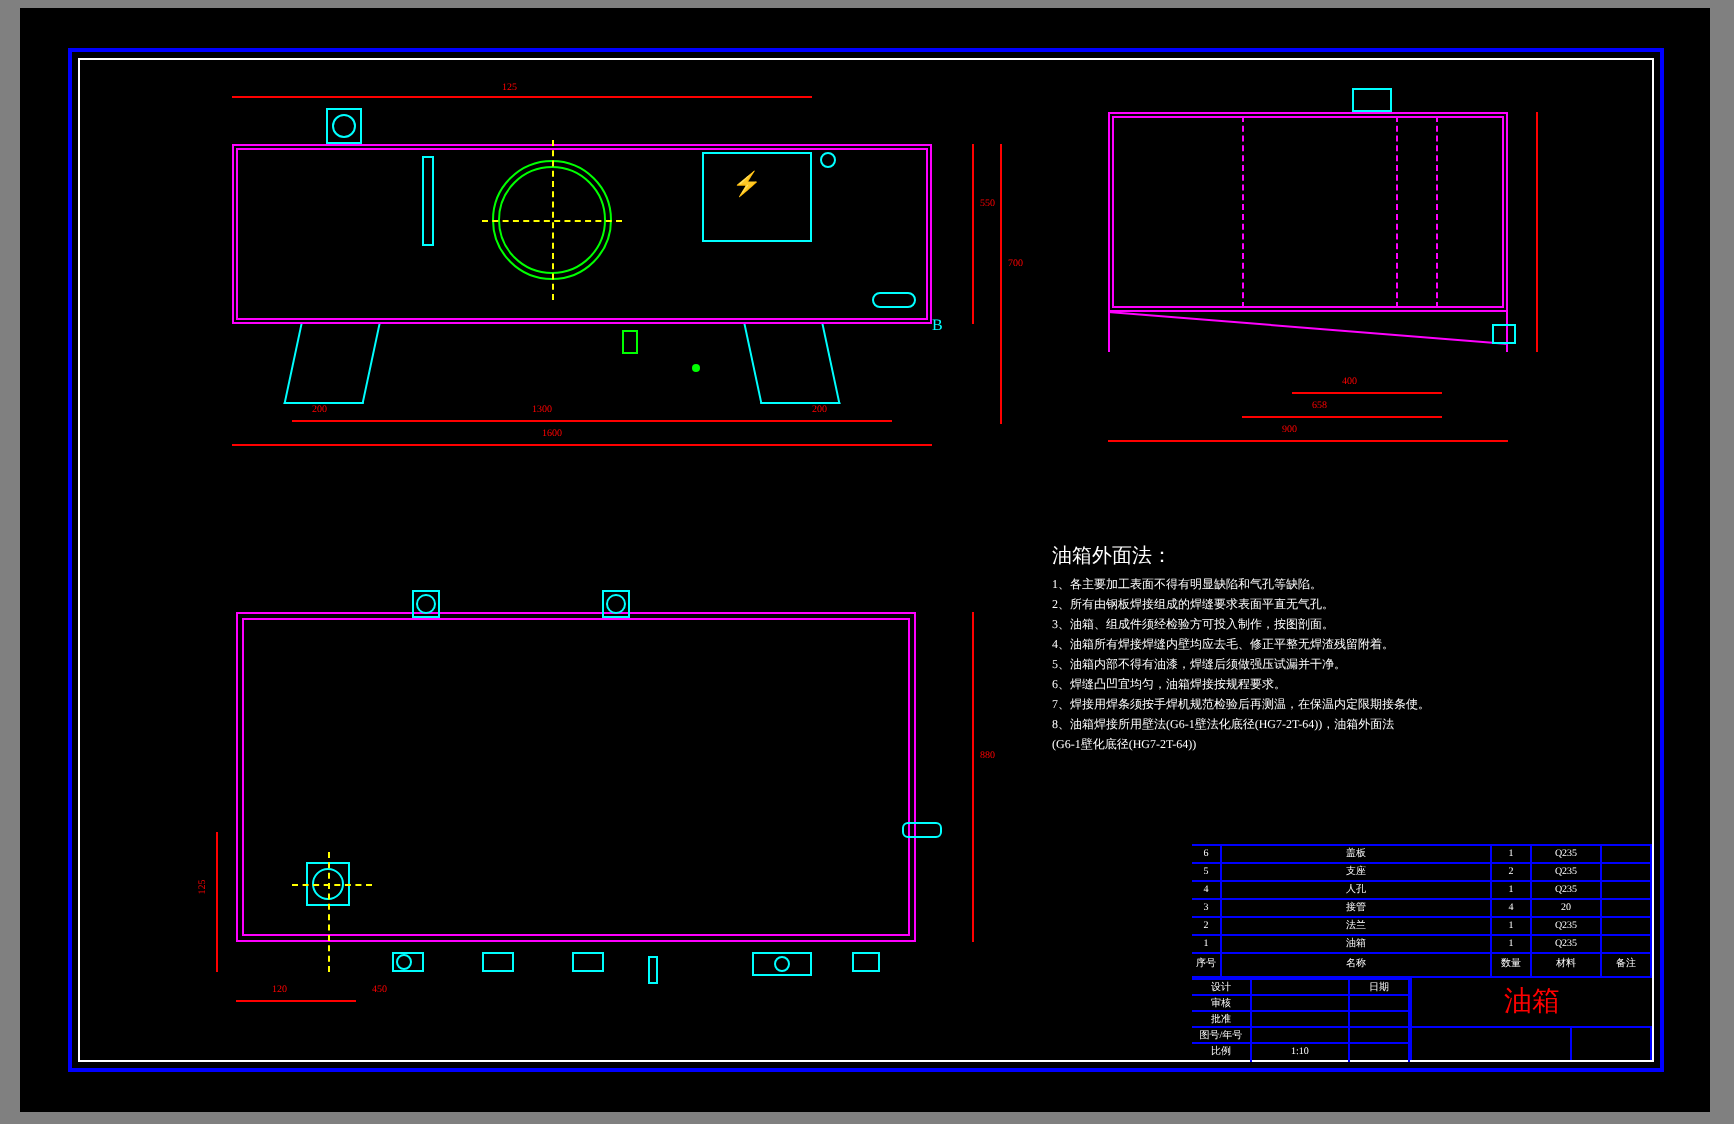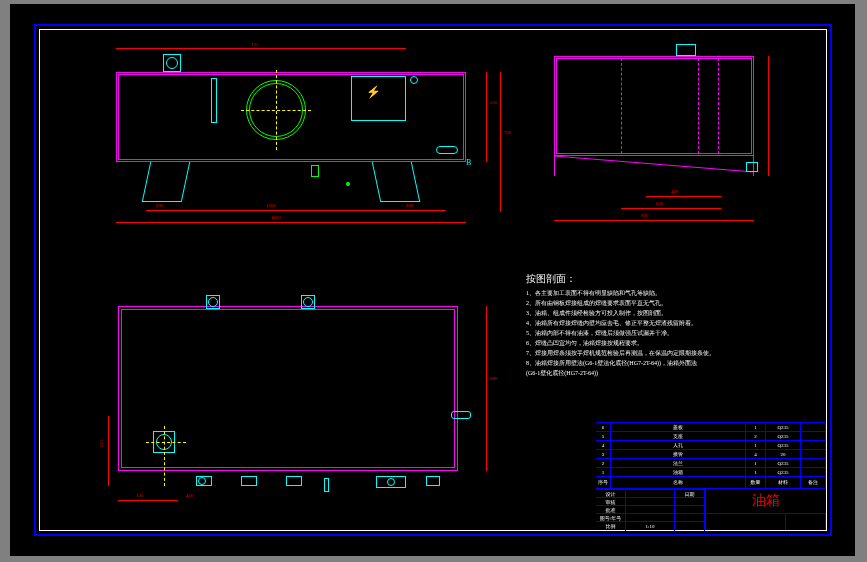--- a/index.html
+++ b/index.html
@@ -137,7 +137,7 @@
     </div>
 
     <div class="tech-req">
-      <div class="tech-title">按图剖面：</div>
+      <div class="tech-title">油箱外面法：</div>
       <div>1、各主要加工表面不得有明显缺陷和气孔等缺陷。</div>
       <div>2、所有由钢板焊接组成的焊缝要求表面平直无气孔。</div>
       <div>3、油箱、组成件须经检验方可投入制作，按图剖面。</div>

